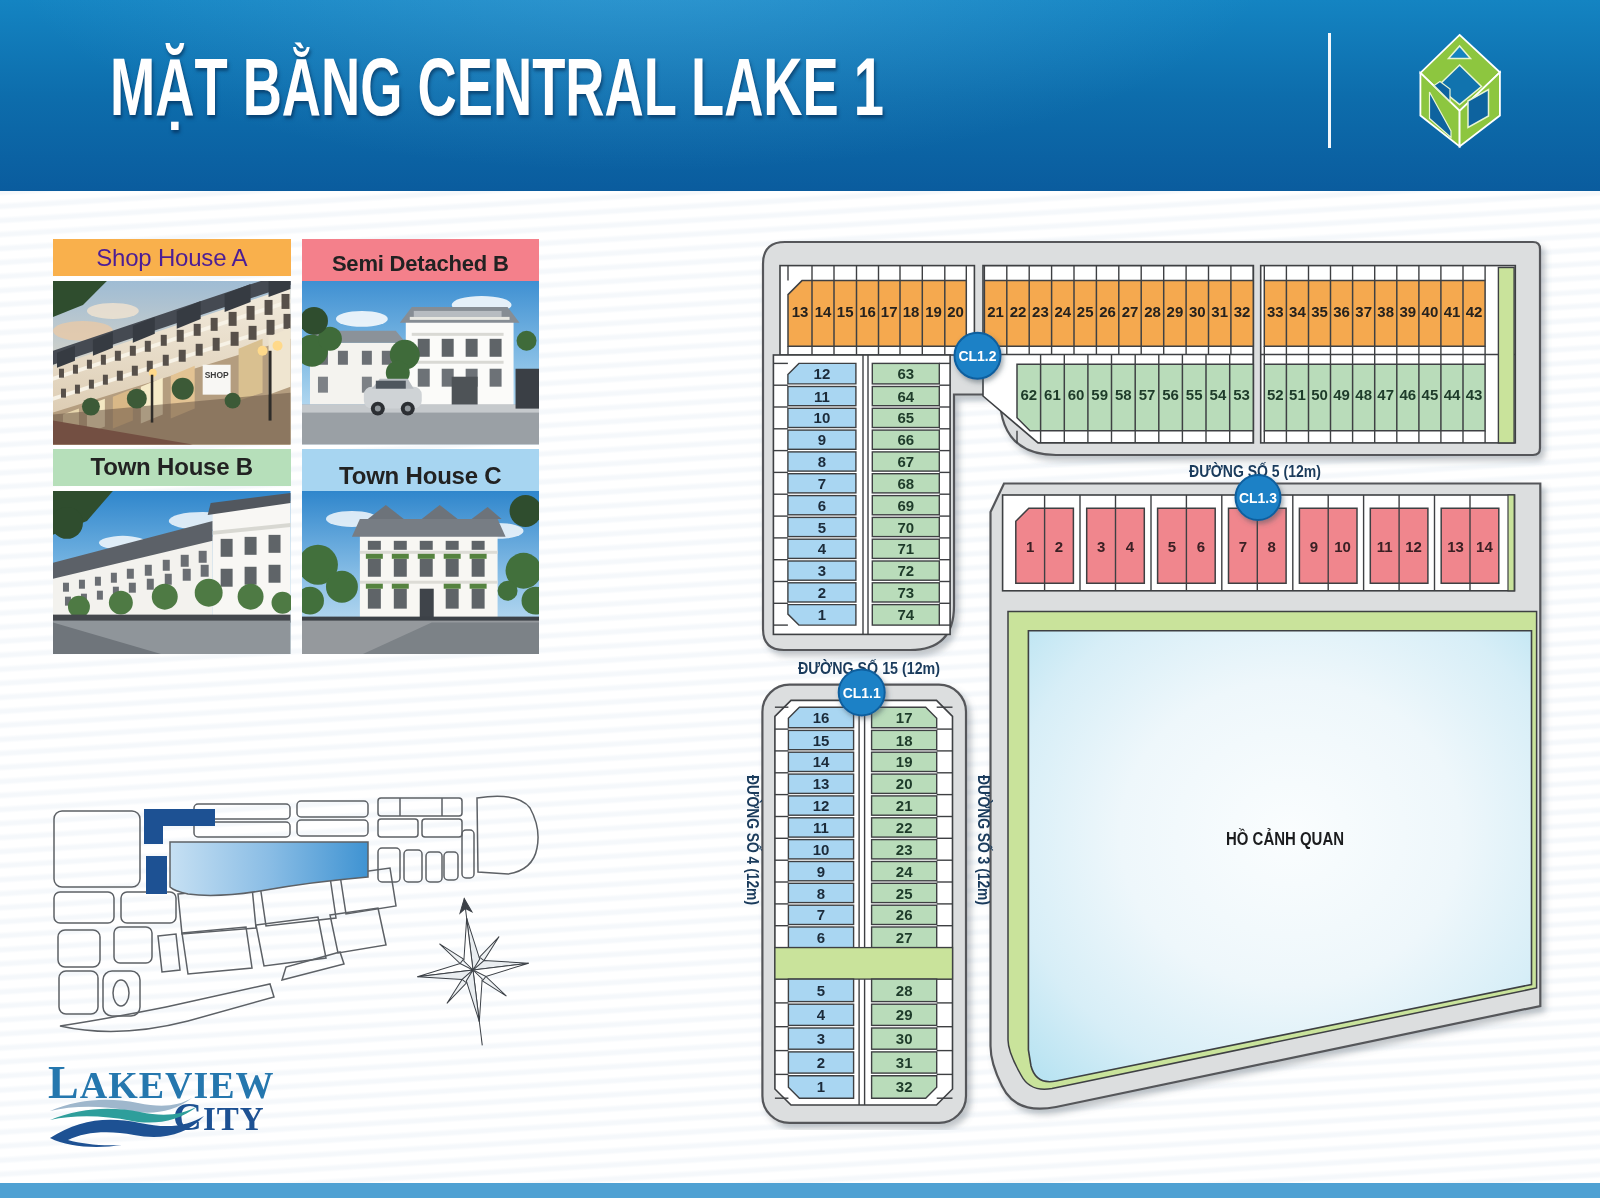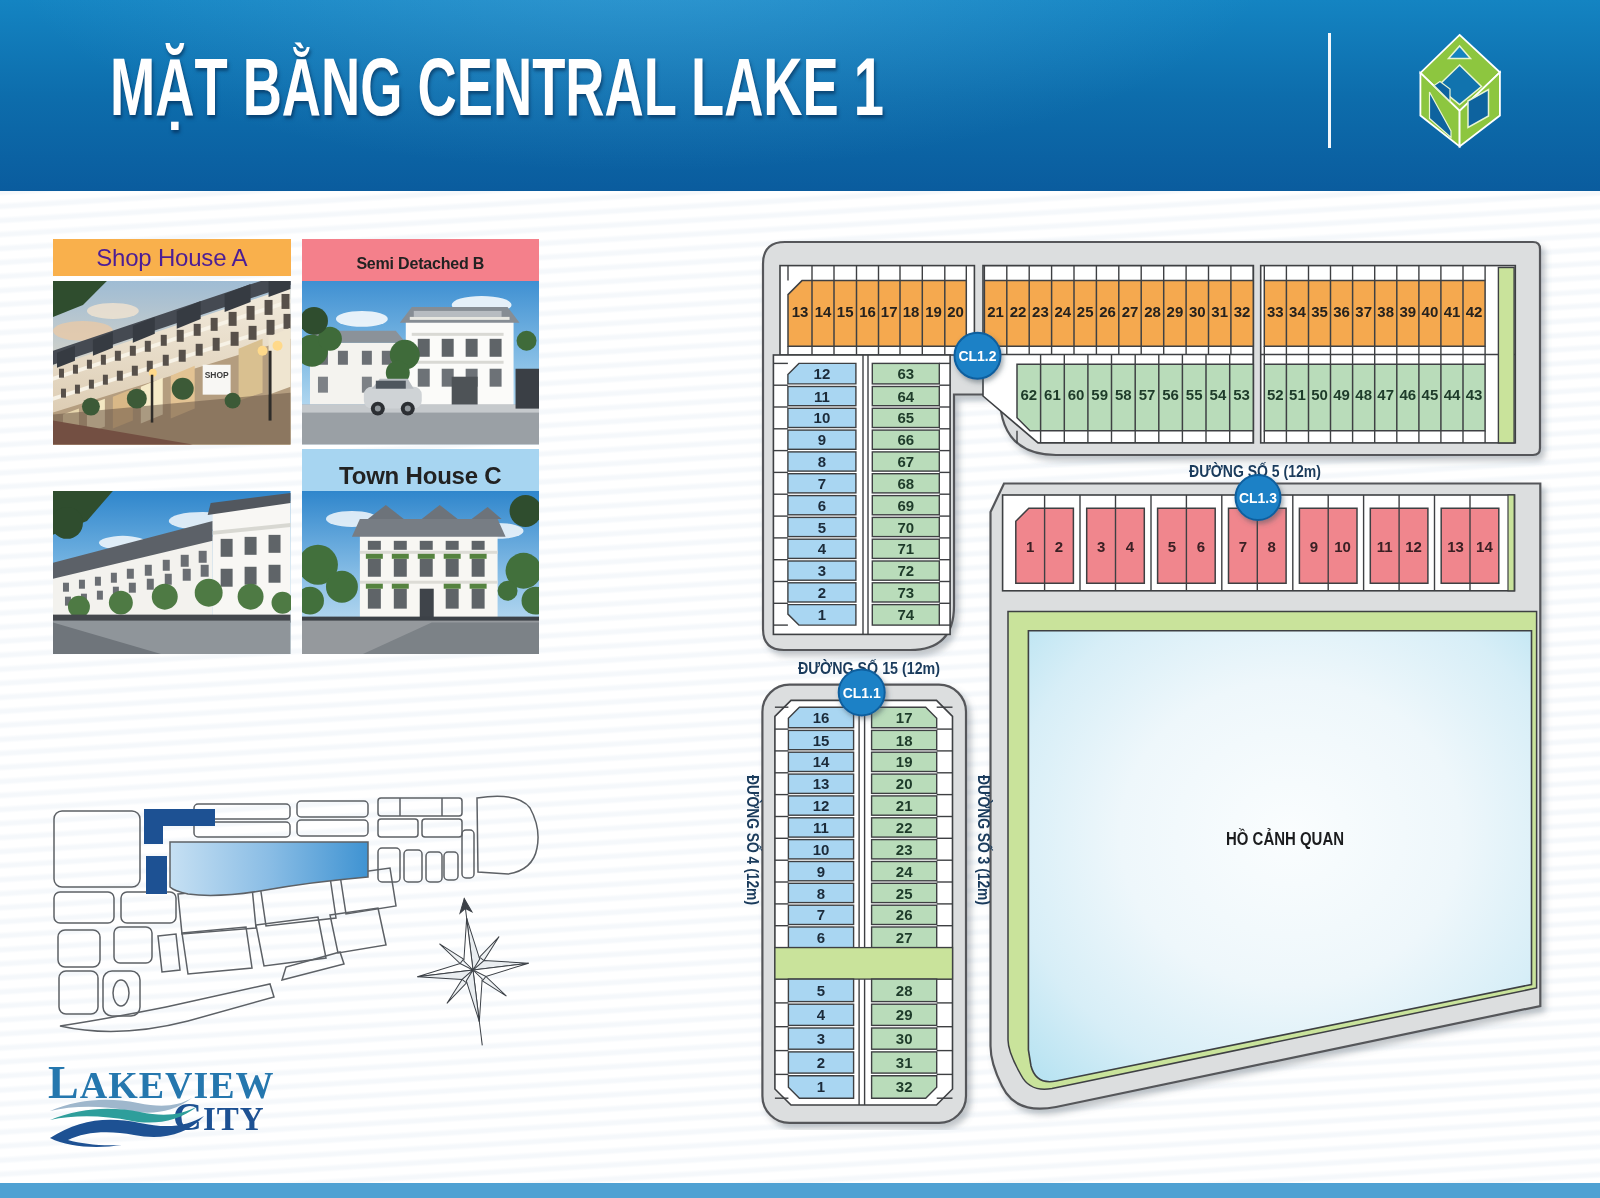--- a/index.html
+++ b/index.html
@@ -132,7 +132,7 @@
       <rect x="98" y="94" width="2.5" height="48" fill="#2e2c29"></rect>
 </svg>
 
-<div class="abs" style="left:301.5px;top:239.3px;width:237.5px;height:50px;background:#f4808b;display:flex;align-items:center;justify-content:center;font-size:16px;font-weight:bold;color:#222;letter-spacing:-0.2px;">Semi Detached B</div>
+<div class="abs" style="left:301.5px;top:239.3px;width:237.5px;height:50px;background:#f4808b;display:flex;align-items:center;justify-content:center;font-size:22px;font-weight:bold;color:#222;letter-spacing:-0.2px;">Semi Detached B</div>
 
 <svg class="abs" style="left:301.5px;top:281.4px;" width="237.5" height="163.5" viewBox="0 0 238 164" preserveAspectRatio="none">
   <defs>

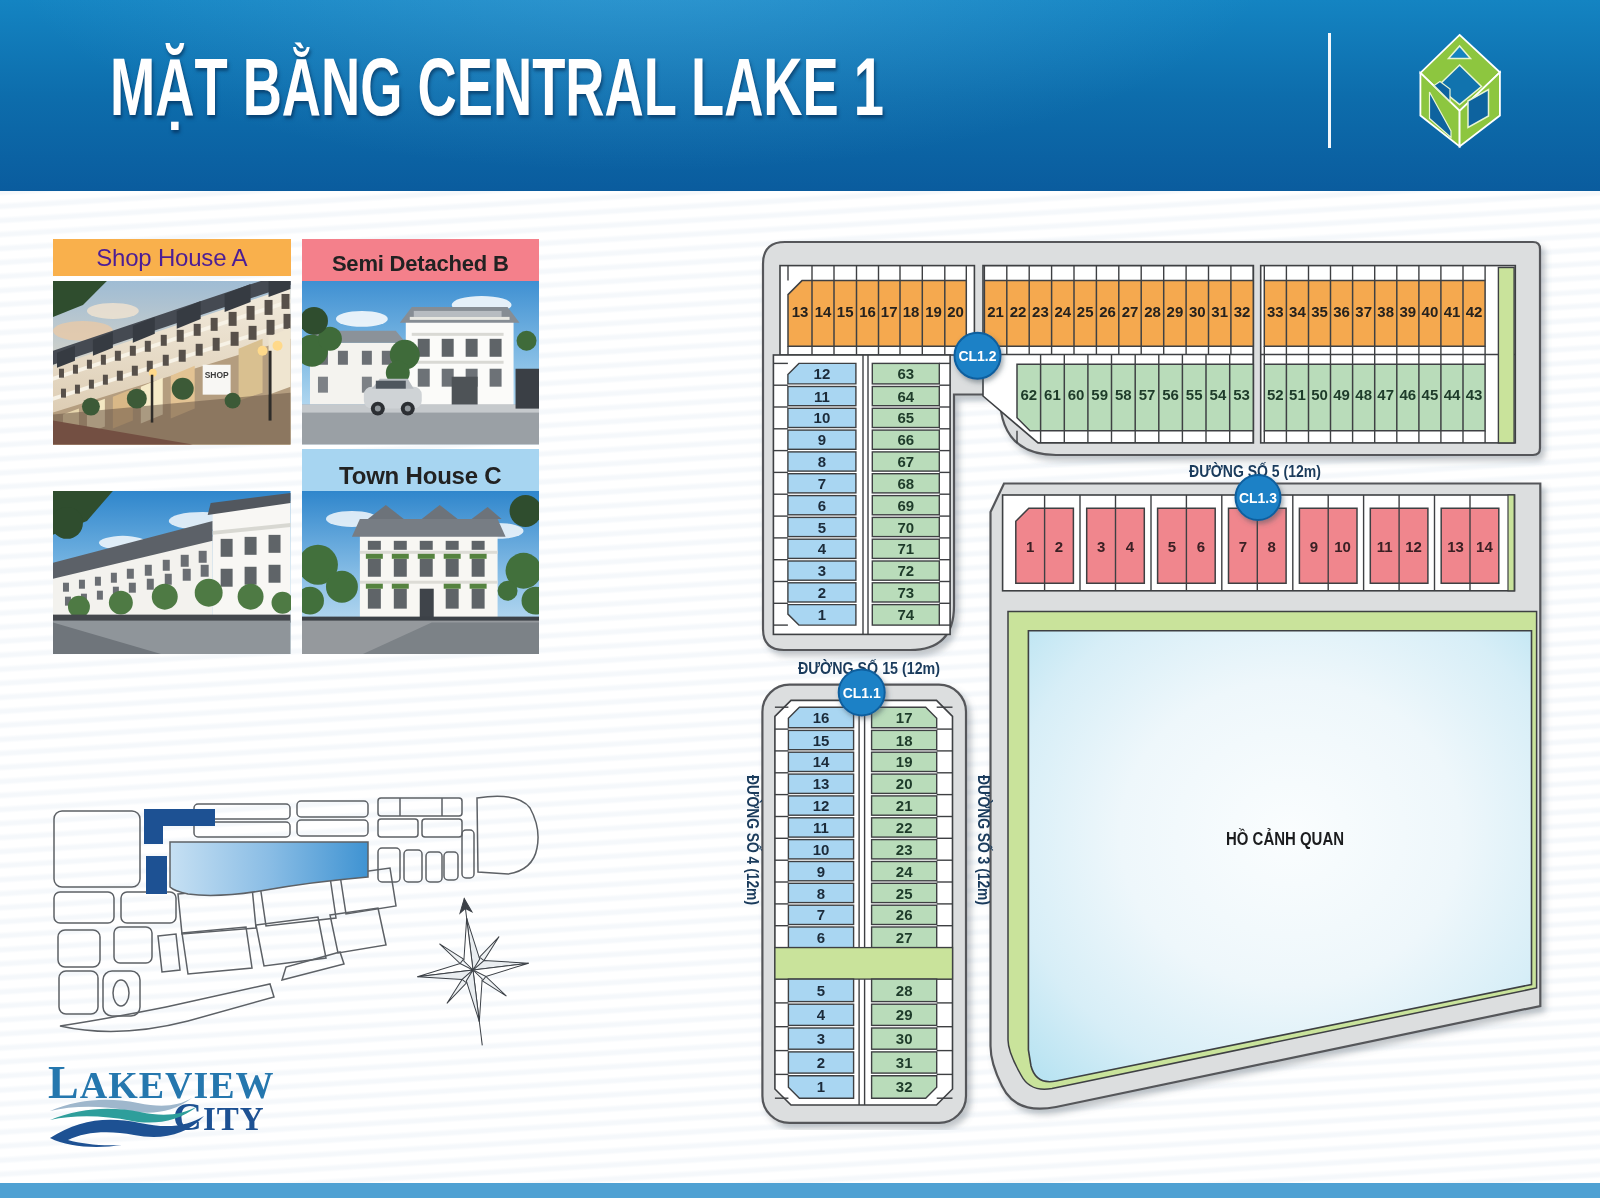--- a/index.html
+++ b/index.html
@@ -197,6 +197,7 @@
   </g>
 </svg>
 
+<div class="abs" style="left:53px;top:448.6px;width:237.5px;height:37.2px;background:#b6dfba;display:flex;align-items:center;justify-content:center;font-size:24px;font-weight:bold;color:#222;letter-spacing:-0.2px;">Town House B</div>
 
 <svg class="abs" style="left:53px;top:490.7px;" width="237.5" height="163.5" viewBox="0 0 238 164" preserveAspectRatio="none">
   <defs>

